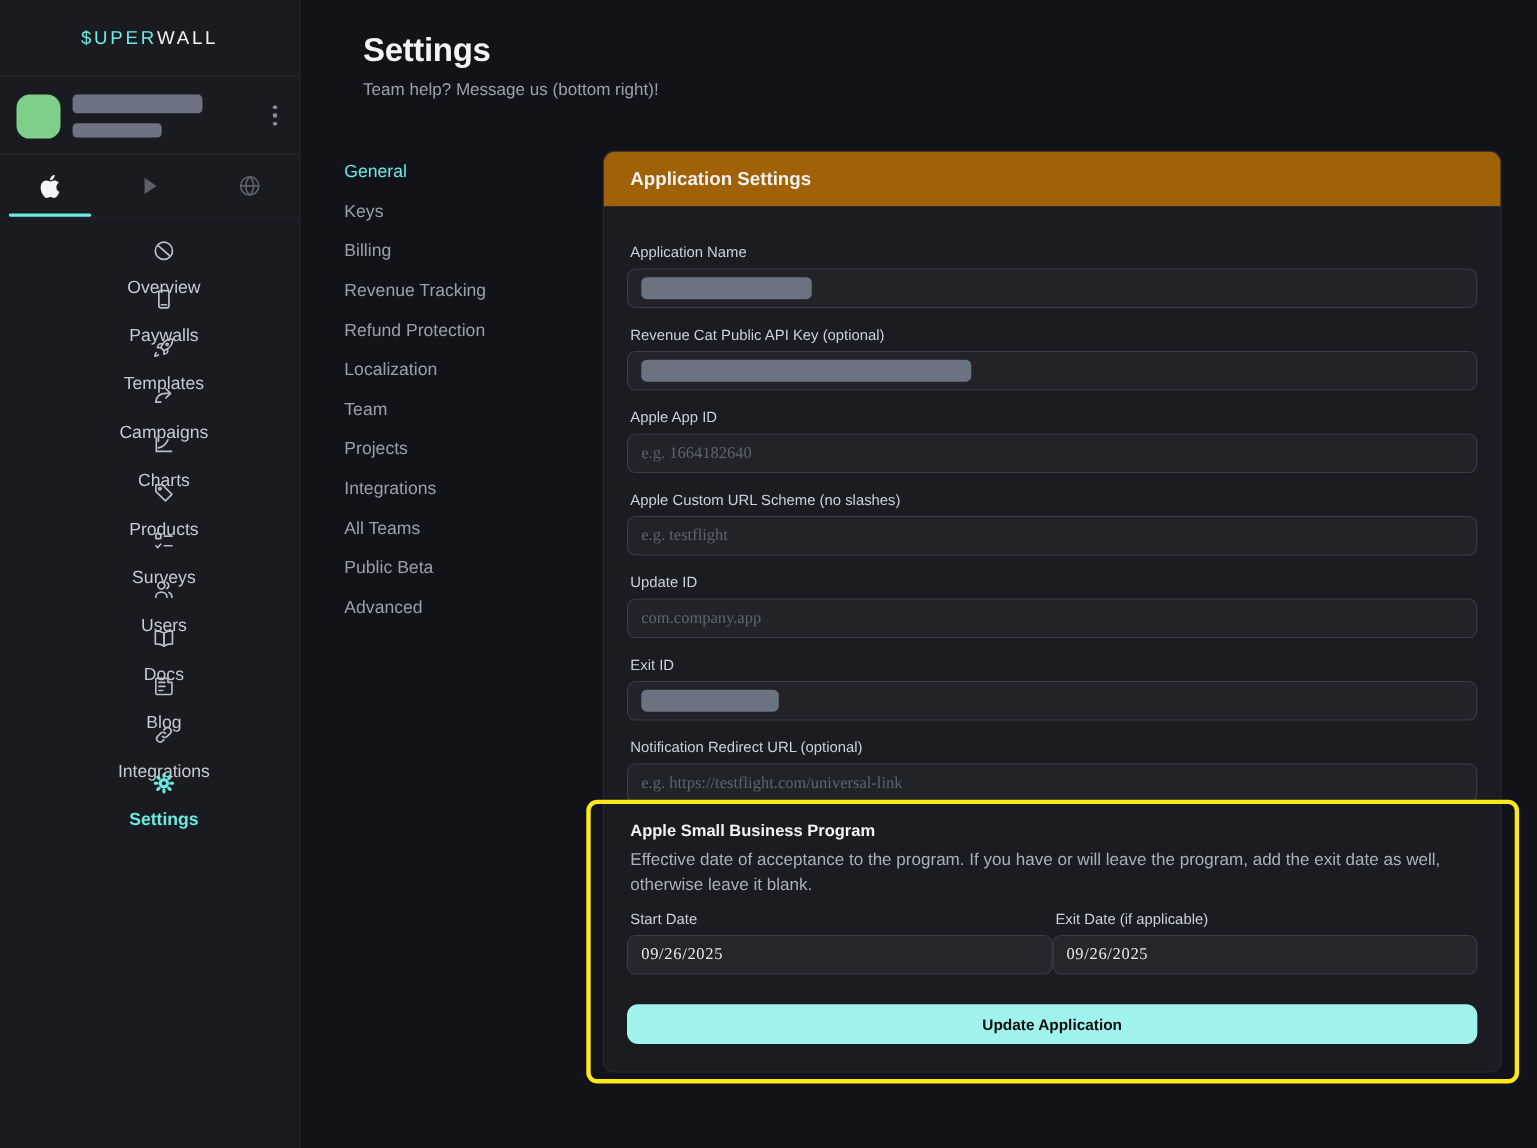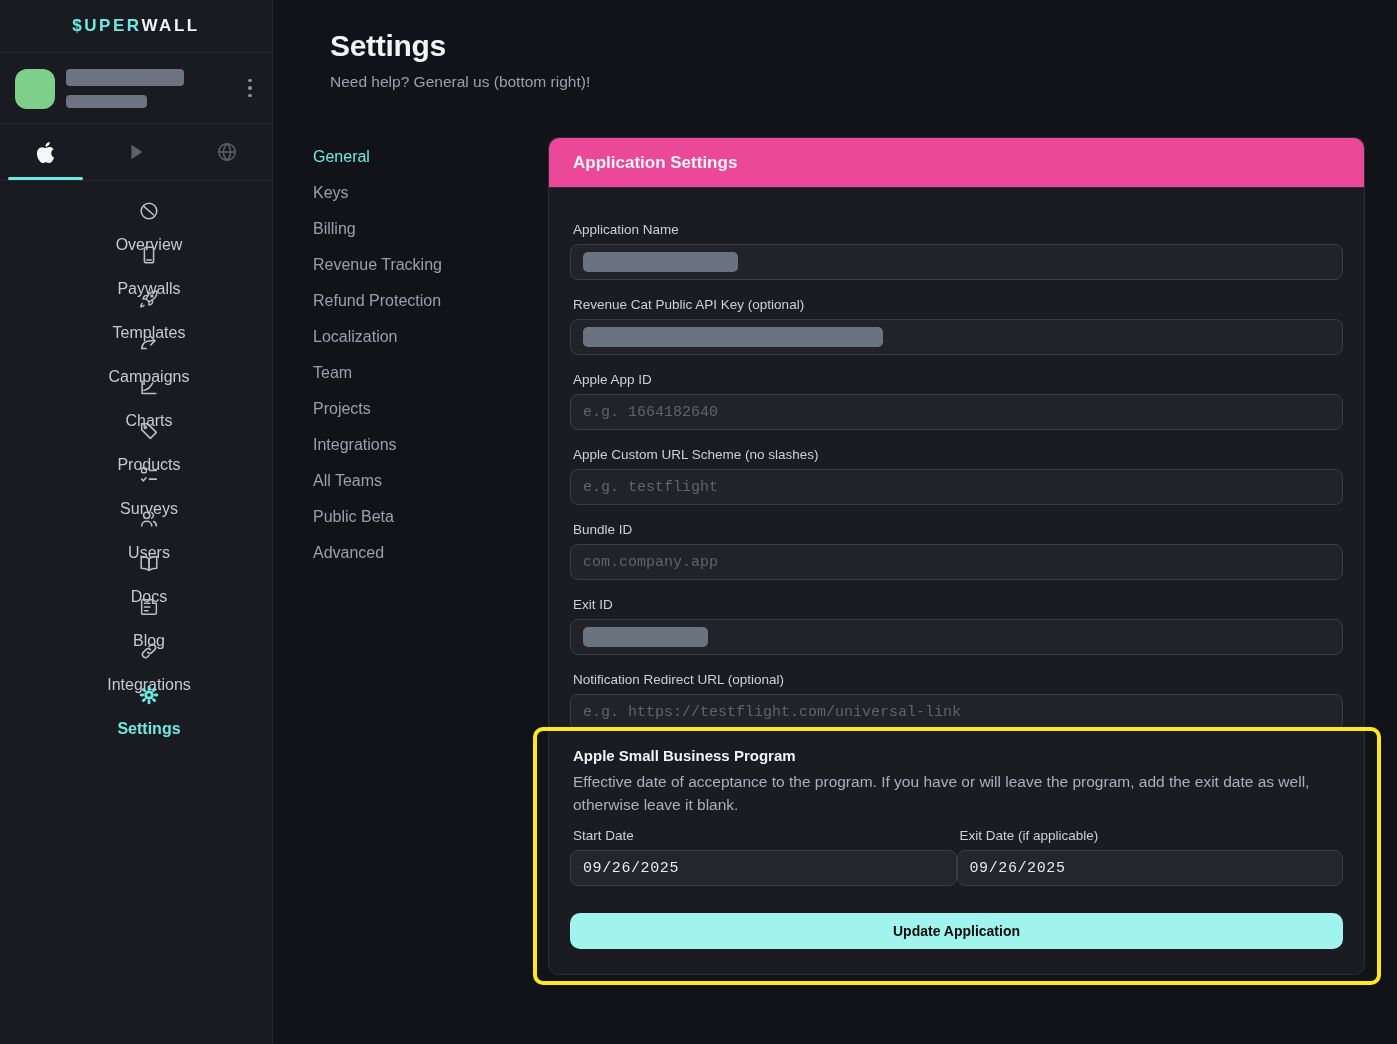--- a/index.html
+++ b/index.html
@@ -23,9 +23,9 @@
     background:#1a1b20; border-right:1px solid #26272e;
   }
   .brand{
-    height:53px; display:flex; align-items:center; justify-content:center;
+    height:70px; display:flex; align-items:center; justify-content:center;
     border-bottom:1px solid #26272e; cursor:pointer;
-    font-size:17px; font-weight:700; letter-spacing:2.5px;
+    font-size:17px; font-weight:400; letter-spacing:2.5px;
   }
   .brand .accent{ color:var(--accent); }
   .account{

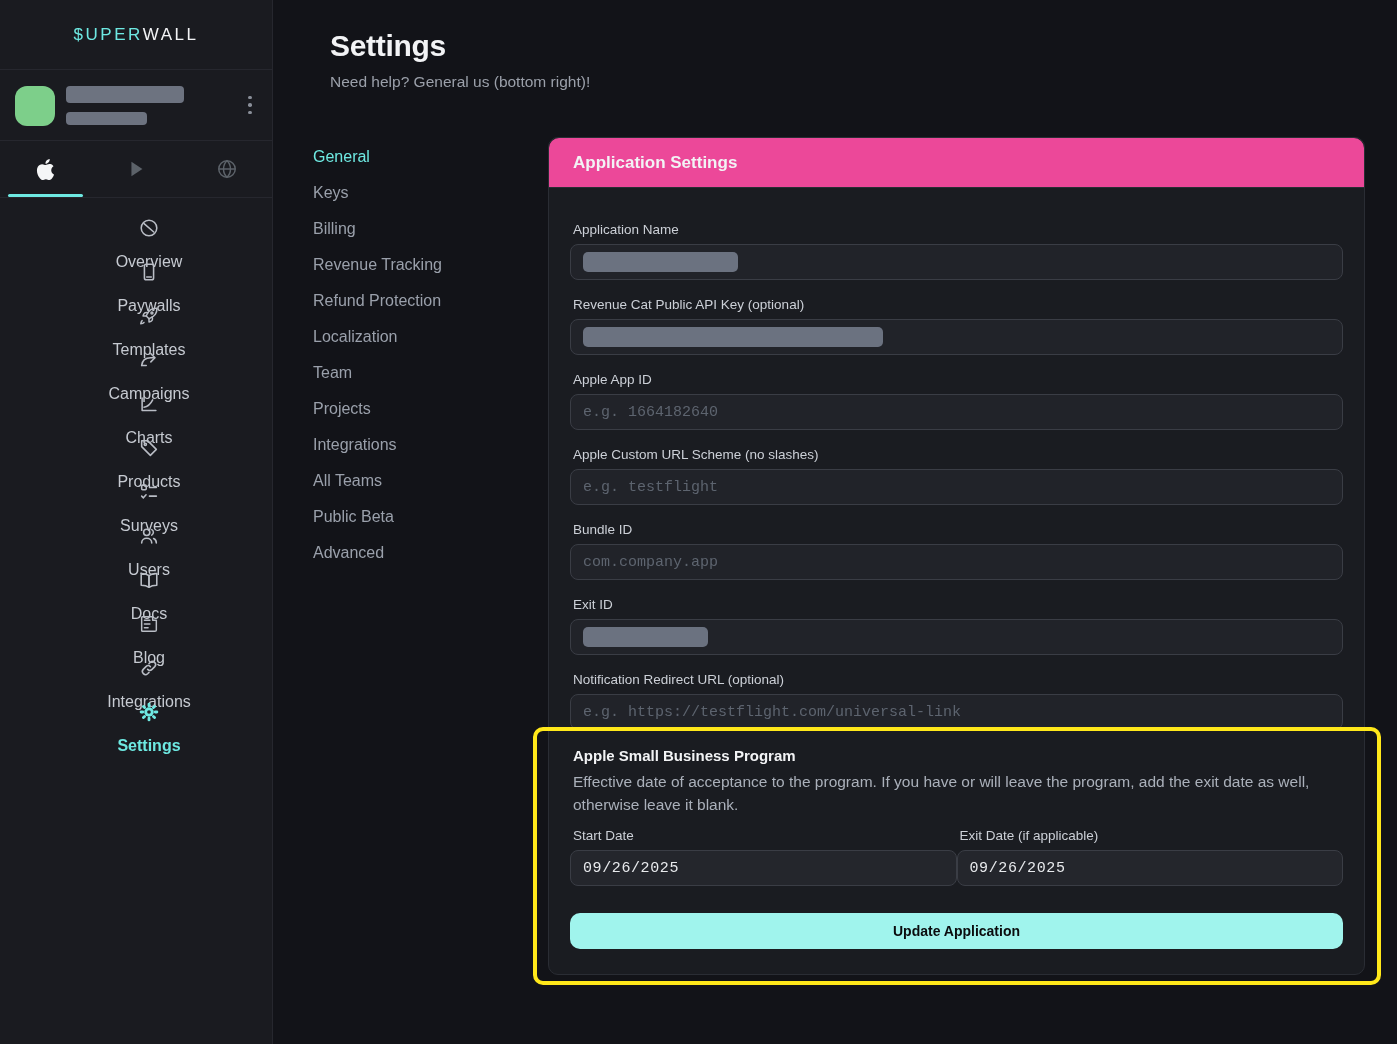--- a/index.html
+++ b/index.html
@@ -293,7 +293,7 @@
 </aside>
 
 <h1 class="page-title">Settings</h1>
-<p class="page-subtitle">Need help? General us (bottom right)!</p>
+<p class="page-subtitle">Team help? Message us (bottom right)!</p>
 
 <nav class="settings-nav">
   <div class="snav-item active">General</div>

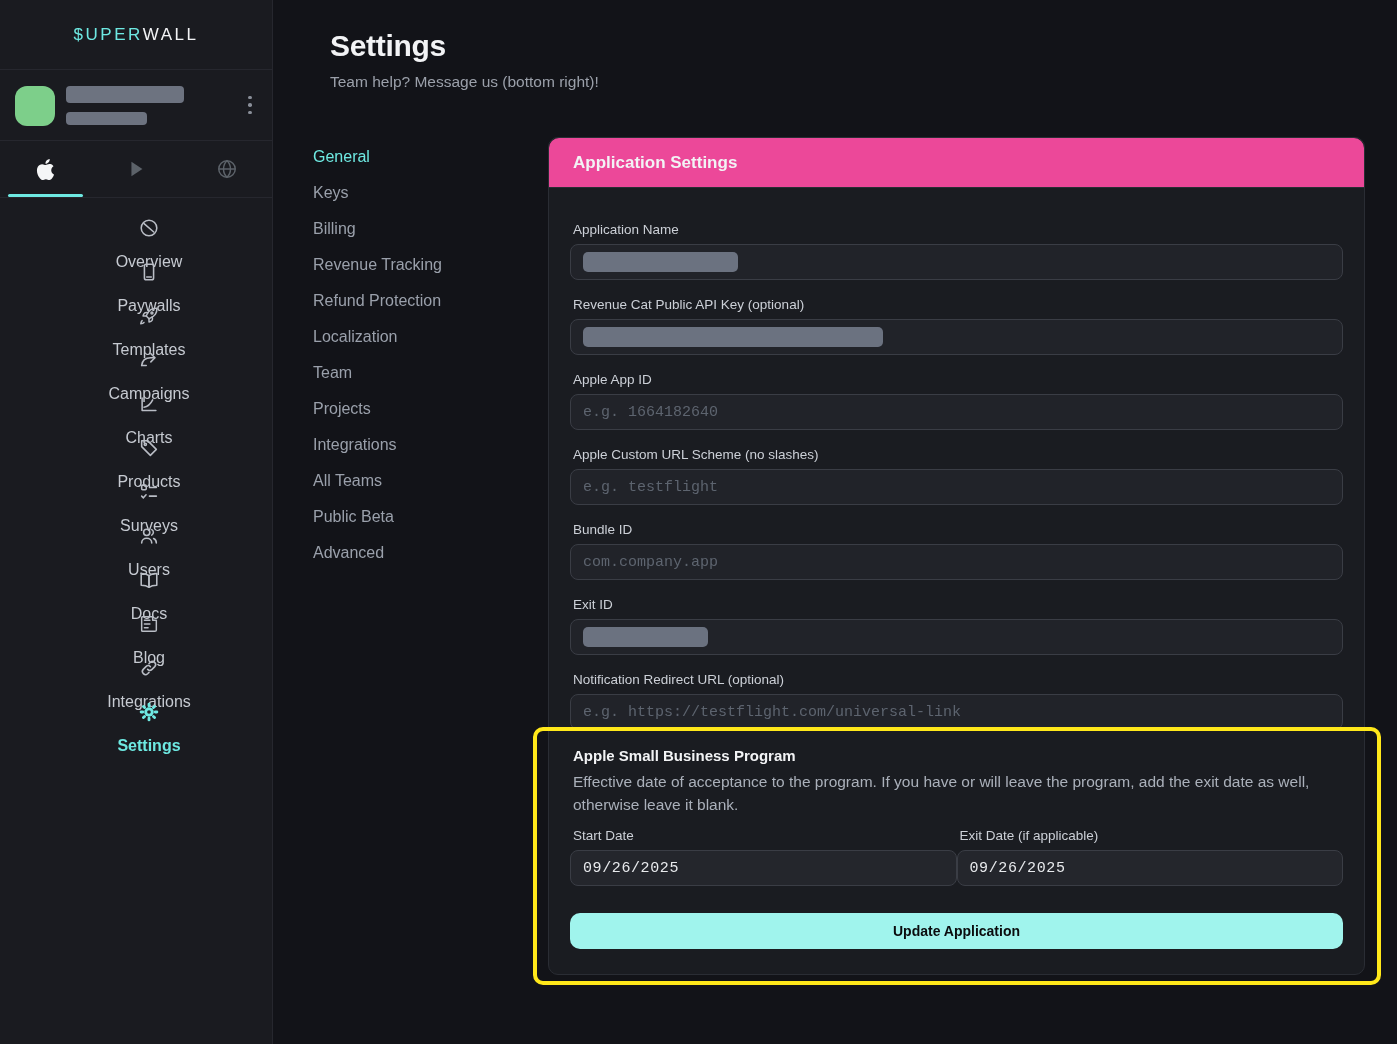--- a/index.html
+++ b/index.html
@@ -85,7 +85,7 @@
   }
   .panel-header{
     height:50px; display:flex; align-items:center; padding:0 24px;
-    background:#ec4899; border-bottom:1px solid #2a2d34;
+    background:#a16207; border-bottom:1px solid #2a2d34;
     border-radius:10px 10px 0 0; font-size:17px; font-weight:700;
   }
   .panel-body{ padding:34px 21px 0; }

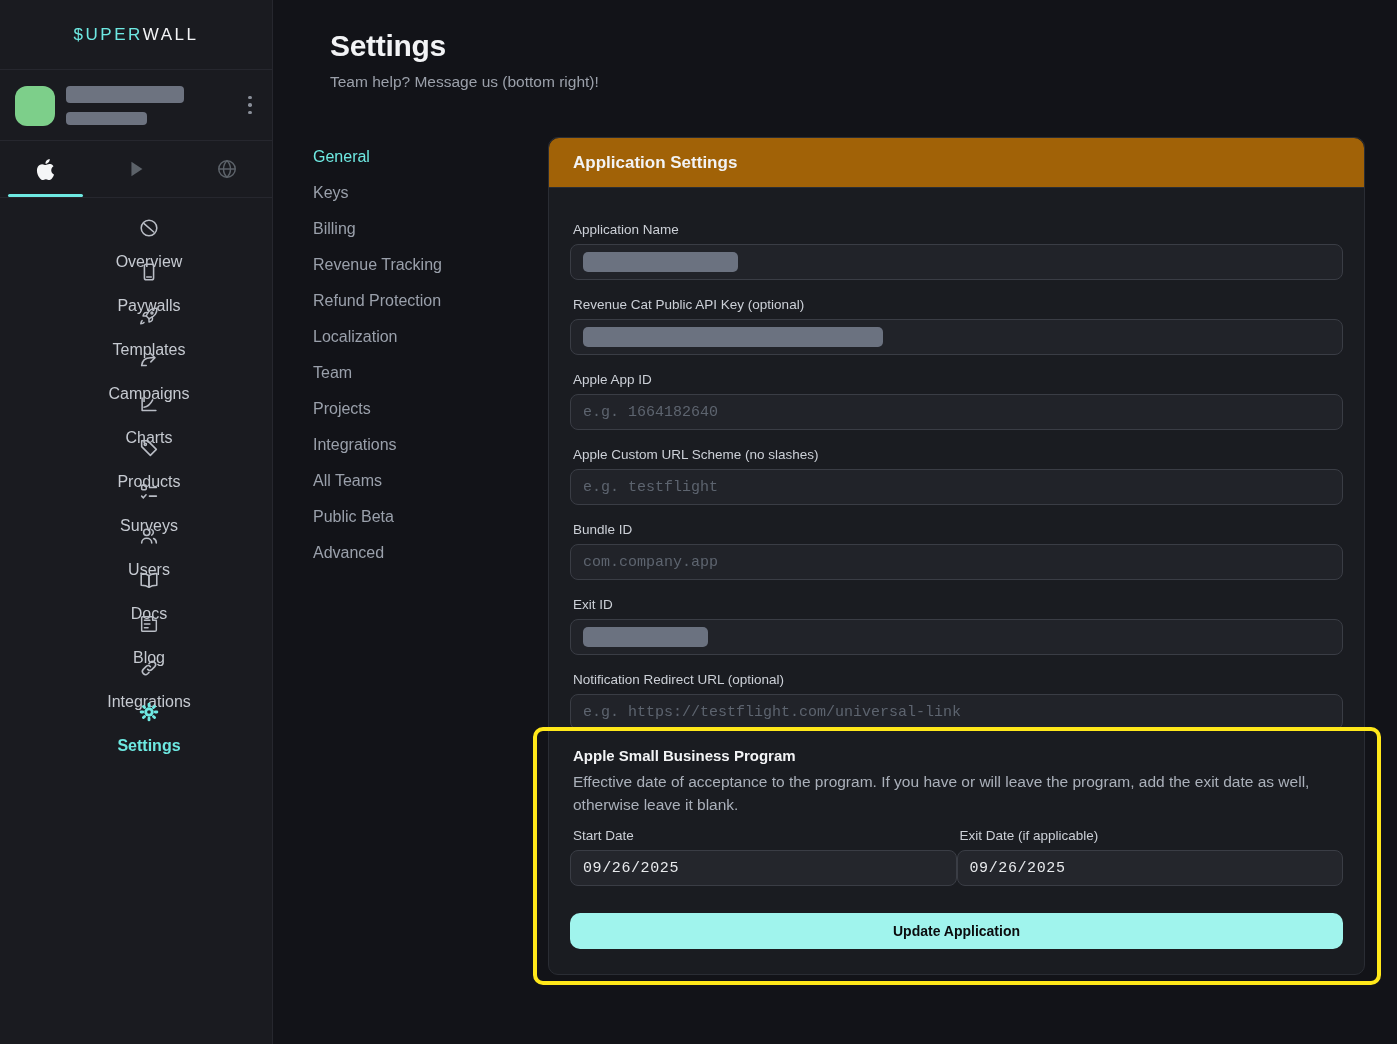--- a/index.html
+++ b/index.html
@@ -94,7 +94,7 @@
   .finput{
     width:100%; height:36px; background:#212329; border:1px solid #3a3d45;
     border-radius:8px; padding:0 12px; color:#e8eaed; font-size:15px;
-    font-family:Liberation Mono, monospace; display:block;
+    font-family:Liberation Serif, serif; display:block;
   }
   .finput::placeholder{ color:#5d646f; }
   .finput.redacted{ display:flex; align-items:center; }

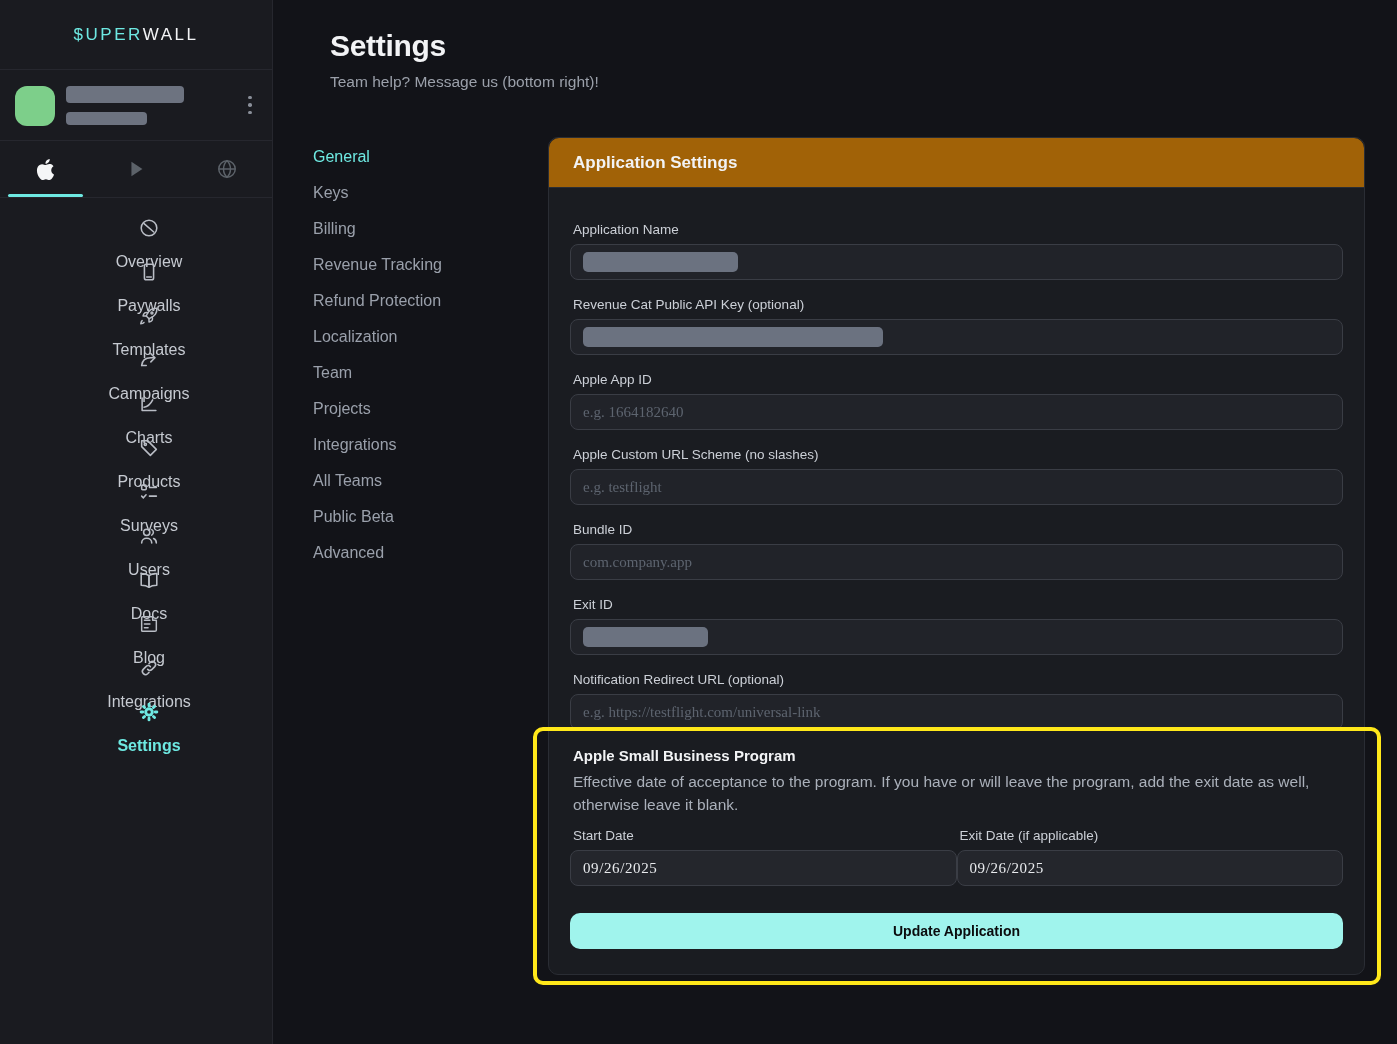--- a/index.html
+++ b/index.html
@@ -341,7 +341,7 @@
     </div>
 
     <div class="fgroup">
-      <div class="flabel">Bundle ID</div>
+      <div class="flabel">Update ID</div>
       <input class="finput" placeholder="com.company.app" style="">
     </div>
 

